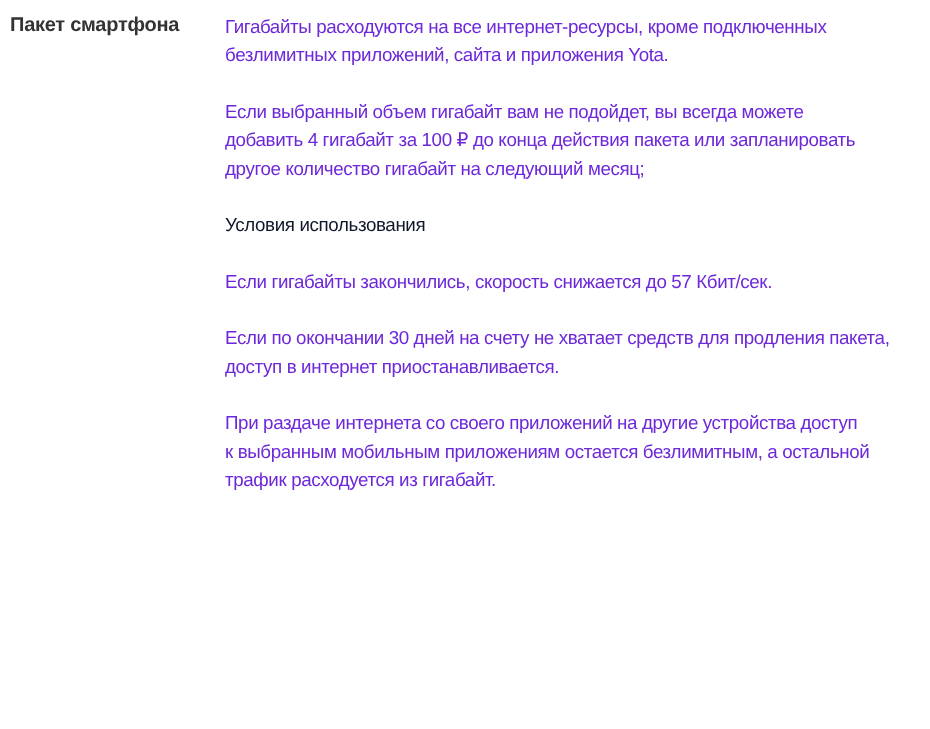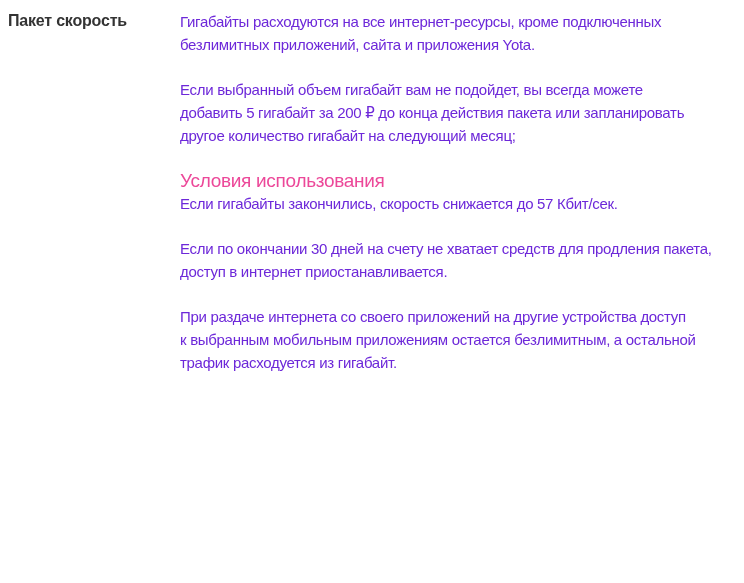--- a/index.html
+++ b/index.html
@@ -55,7 +55,7 @@
 
 <div class="section-row">
   <div class="left-col">
-    <div class="section-title">Пакет скорость</div>
+    <div class="section-title">Пакет смартфона</div>
   </div>
   <div class="right-col">
     <p class="para">Гигабайты расходуются на все интернет-ресурсы, кроме подключенных

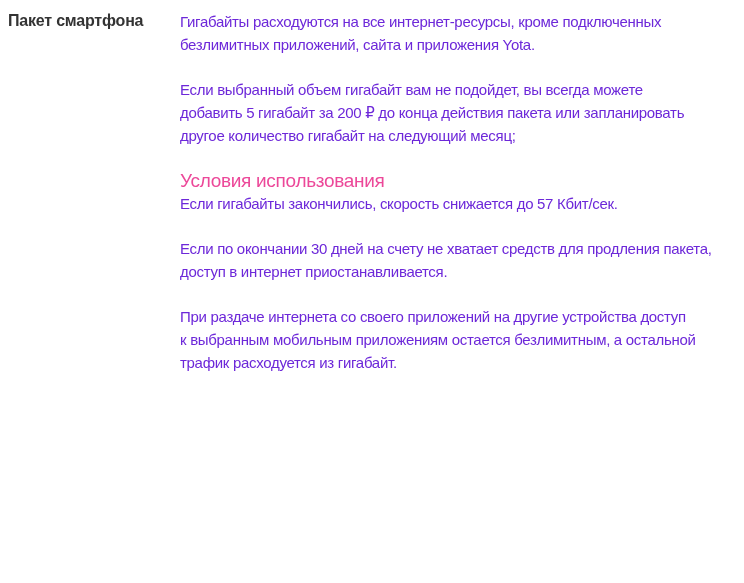--- a/index.html
+++ b/index.html
@@ -61,7 +61,7 @@
     <p class="para">Гигабайты расходуются на все интернет-ресурсы, кроме подключенных
 безлимитных приложений, сайта и приложения Yota.</p>
     <p class="para">Если выбранный объем гигабайт вам не подойдет, вы всегда можете
-добавить 5 гигабайт за 200 ₽ до конца действия пакета или запланировать
+добавить 4 гигабайт за 100 ₽ до конца действия пакета или запланировать
 другое количество гигабайт на следующий месяц;</p>
     <h4 class="subheading">Условия использования</h4>
     <p class="para">Если гигабайты закончились, скорость снижается до 57 Кбит/сек.</p>

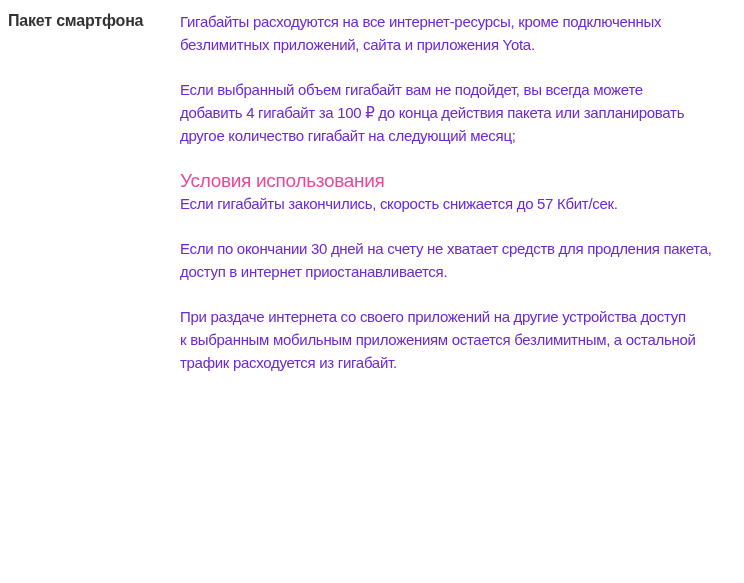--- a/index.html
+++ b/index.html
@@ -43,11 +43,12 @@
   .para:first-child { margin-top: 1px; }
   .para:last-child { margin-bottom: 0; }
   .subheading {
-    font-size: 19px;
+    font-size: 15px;
     font-weight: 400;
     line-height: 23px;
-    color: #ec4899;
+    color: #0f172a;
     letter-spacing: -0.3px;
+    margin-bottom: 22px;
   }
 </style>
 </head>

